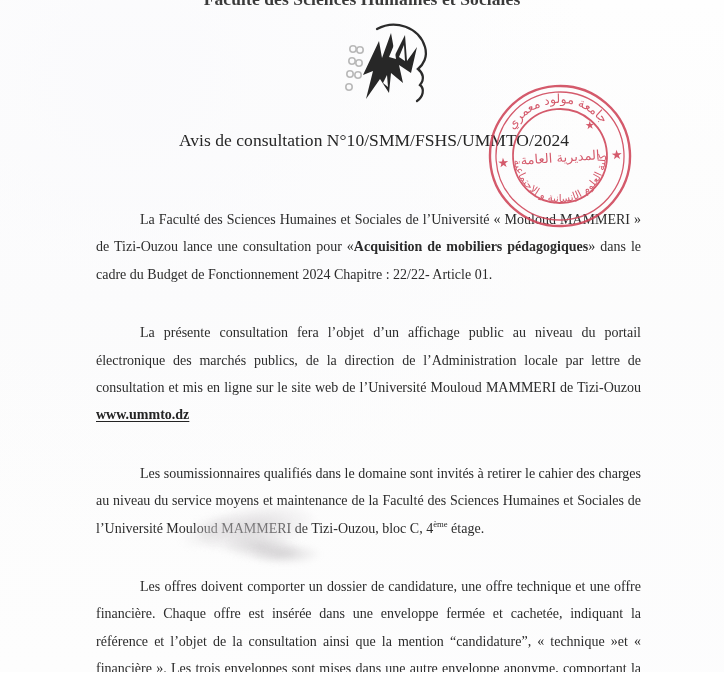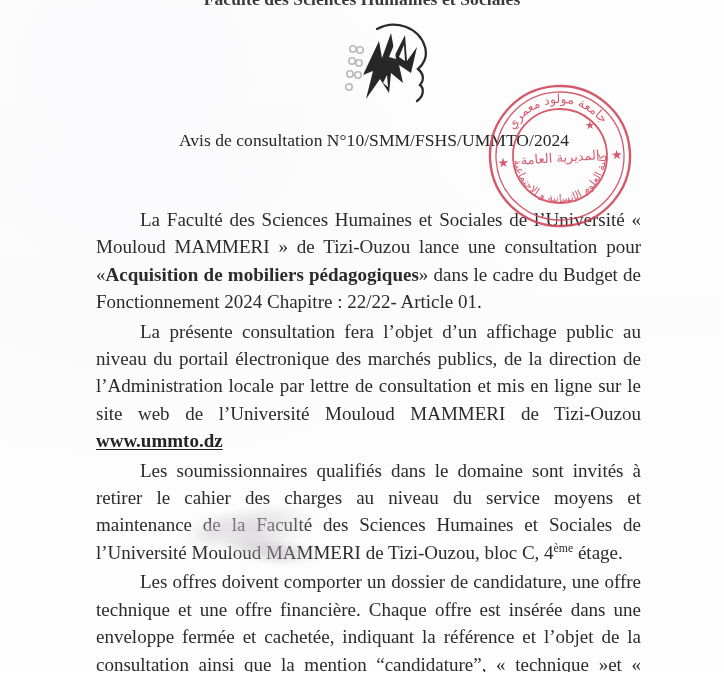--- a/index.html
+++ b/index.html
@@ -108,7 +108,7 @@
     z-index: 4;
   }
   .para {
-    font-size: 19px;
+    font-size: 14px;
     line-height: 27.4px;
     text-align: justify;
     text-justify: inter-word;

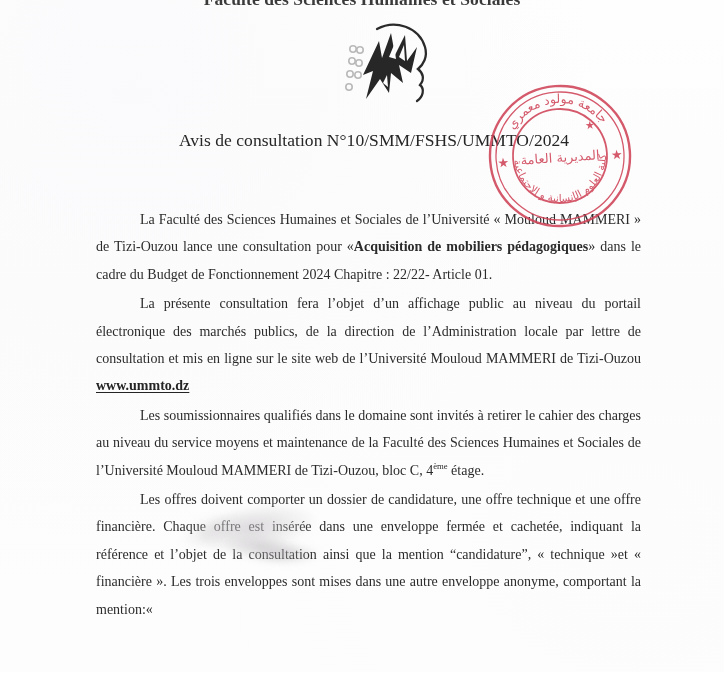--- a/index.html
+++ b/index.html
@@ -116,7 +116,7 @@
     margin: 0;
     color: #2b2b2b;
   }
-  .para + .para { margin-top: 2px; }
+  .para + .para { margin-top: 31px; }
   .para b { font-weight: bold; }
   .para .url {
     font-weight: bold;

